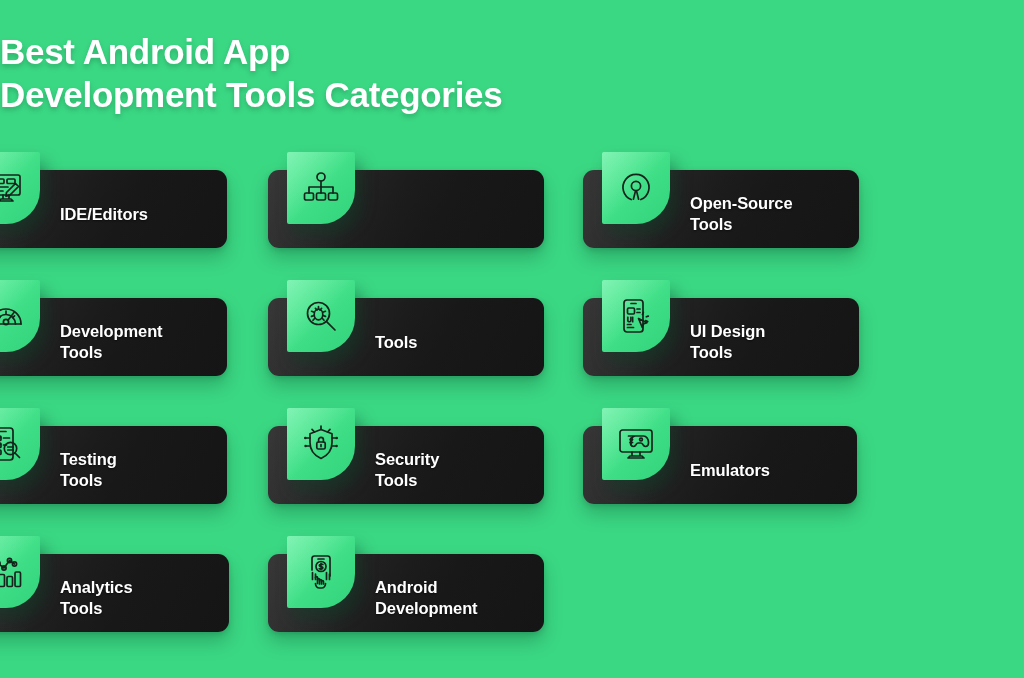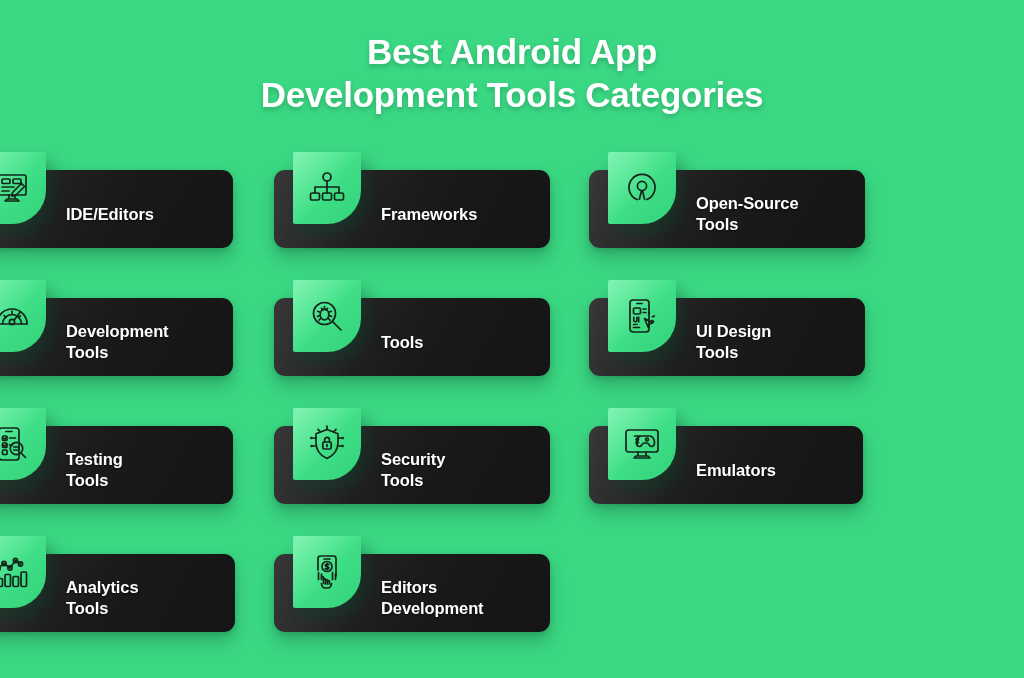--- a/index.html
+++ b/index.html
@@ -20,7 +20,7 @@
   .title-block {
     width: 100%;
     padding-top: 30px;
-    text-align: center;
+    text-align: left;
     user-select: none;
   }
   .title-line {

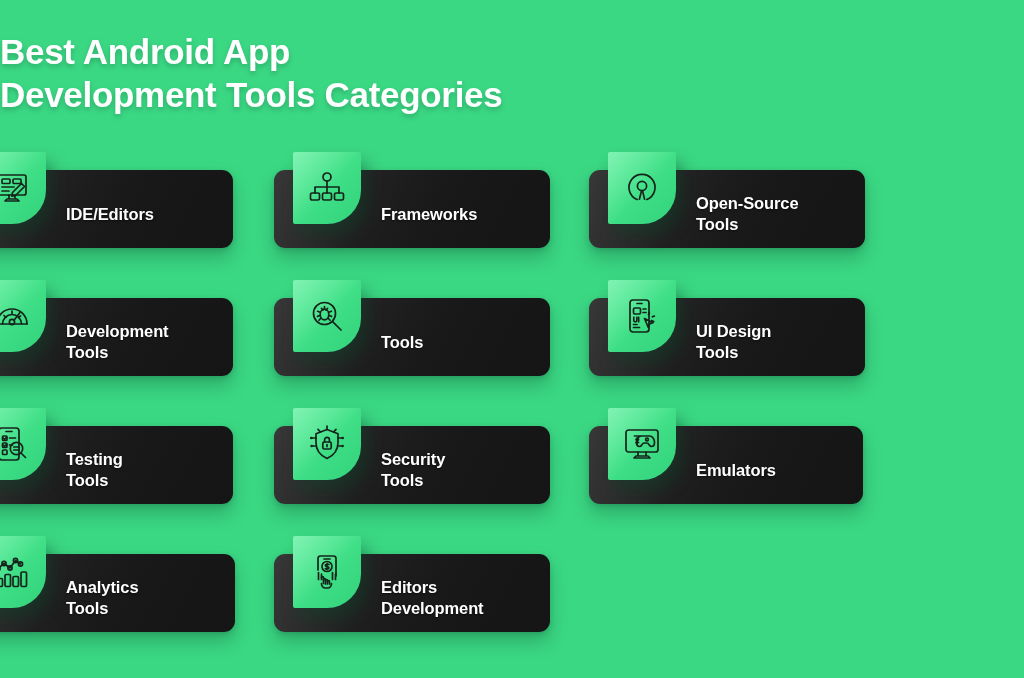--- a/index.html
+++ b/index.html
@@ -43,7 +43,6 @@
     grid-auto-rows: 128px;
     justify-content: center;
     column-gap: 0px;
-    margin-left: 6px;
   }
 
   .cell {

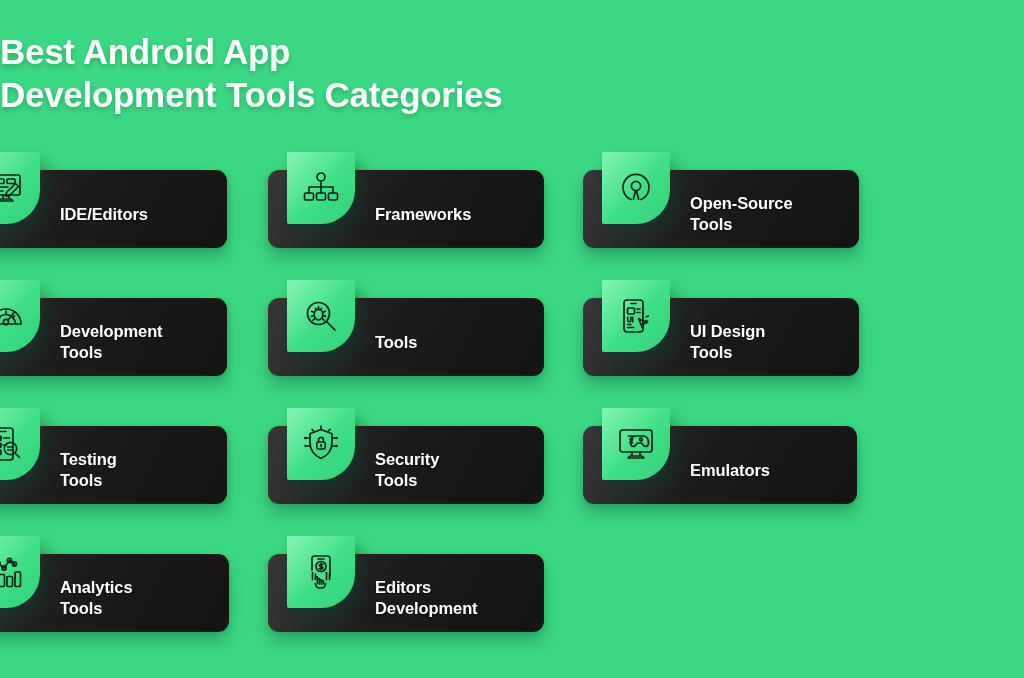--- a/index.html
+++ b/index.html
@@ -201,7 +201,6 @@
       </svg>
     </div>
     <div class="label">
-      <span class="ln">Frameworks</span>
     </div>
   </div>
 

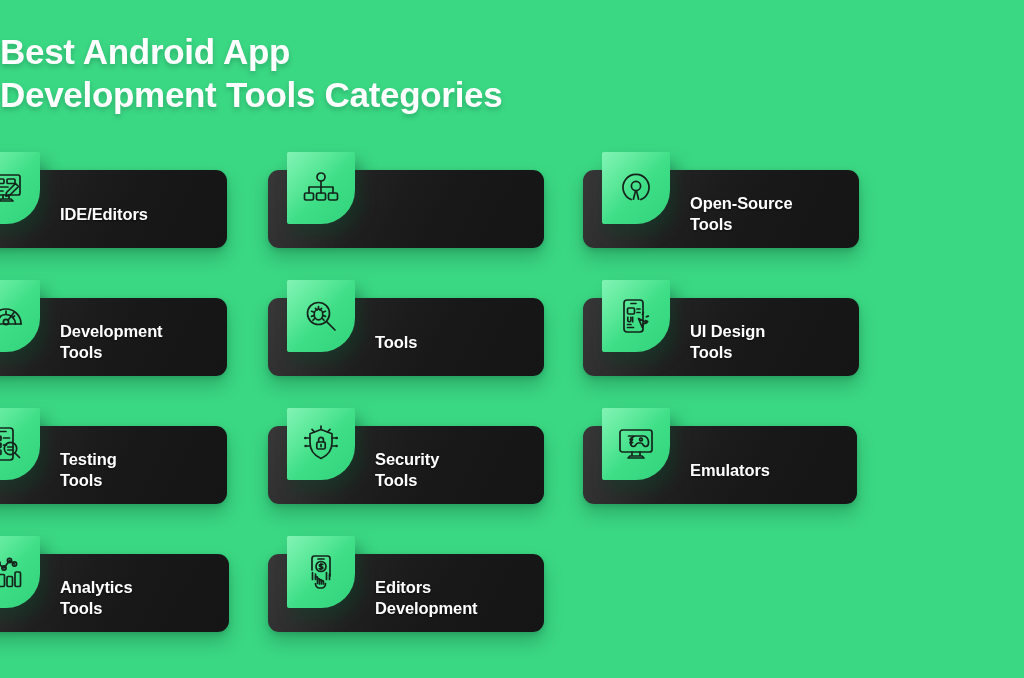--- a/index.html
+++ b/index.html
@@ -376,7 +376,7 @@
       </svg>
     </div>
     <div class="label">
-      <span class="ln">Editors</span>
+      <span class="ln">Android</span>
       <span class="ln">Development</span>
     </div>
   </div>

